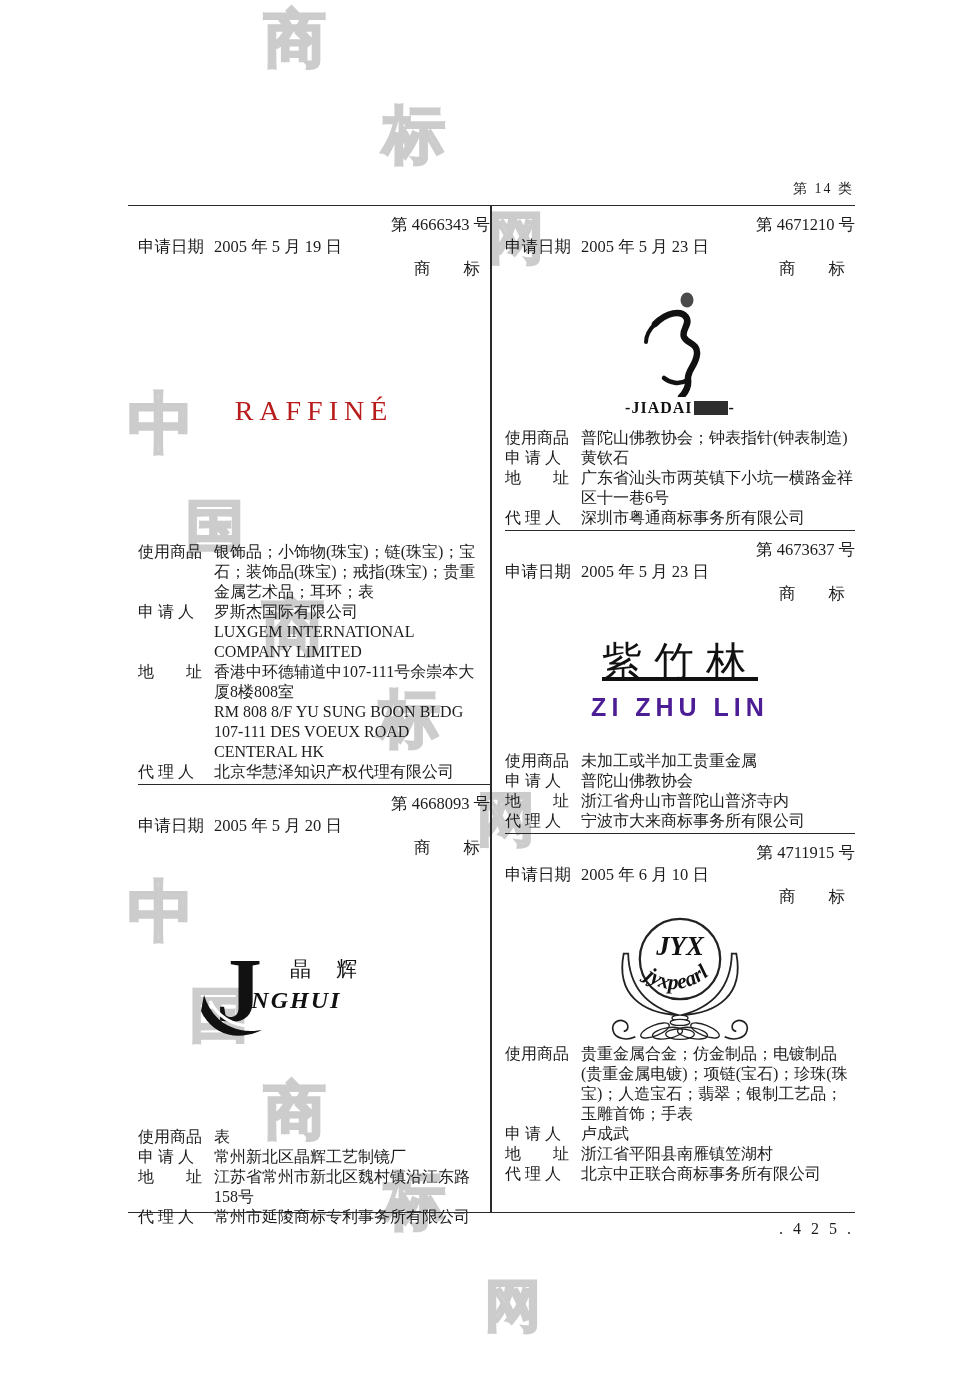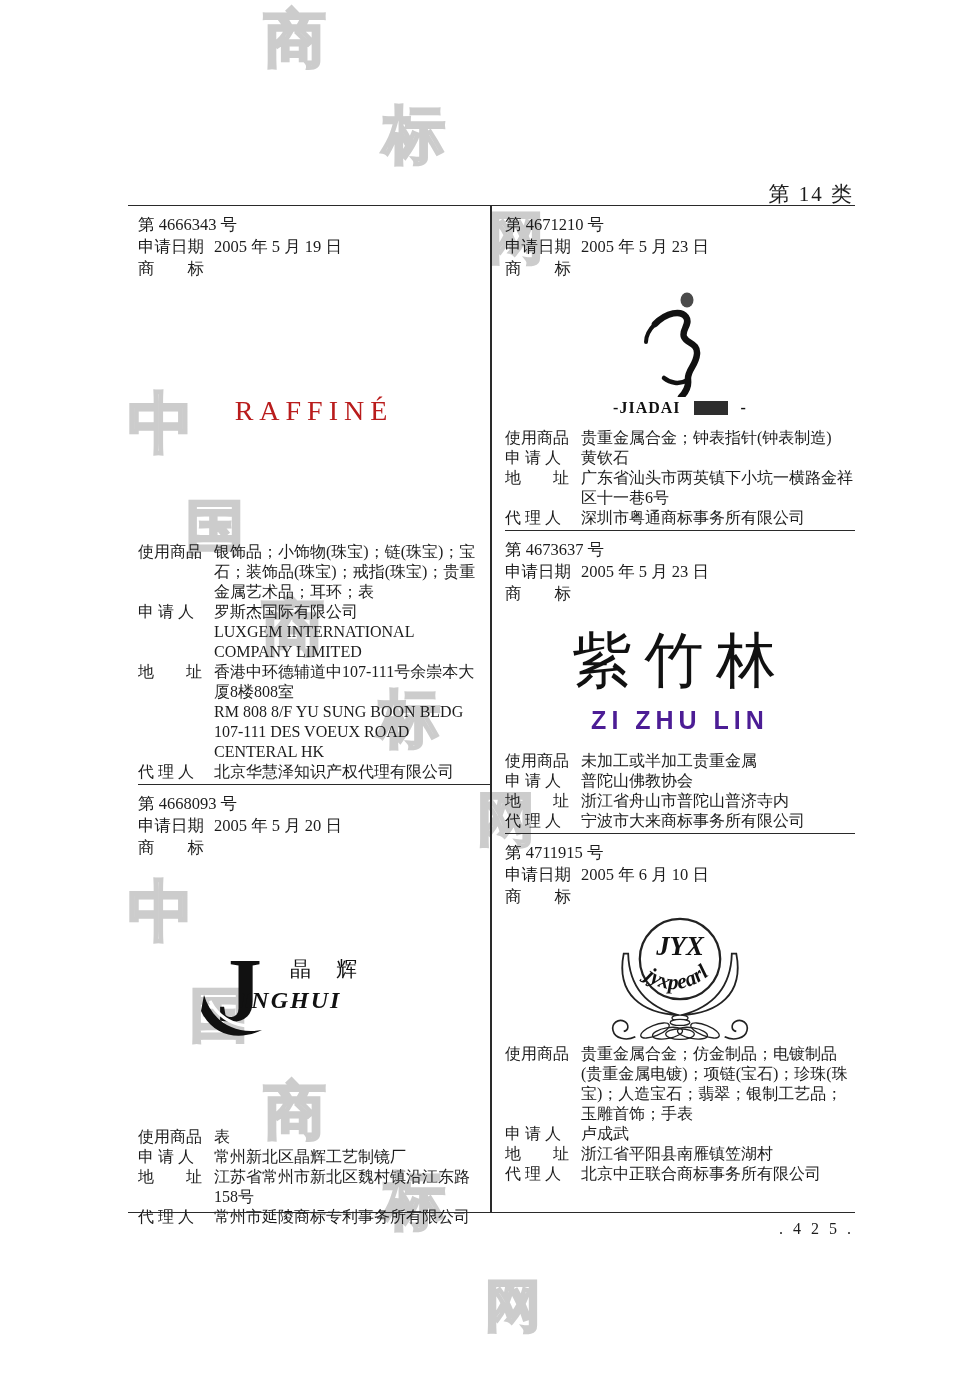--- a/index.html
+++ b/index.html
@@ -9,7 +9,7 @@
   .wm{position:absolute;z-index:0;font-family:"Liberation Sans","DejaVu Sans",sans-serif;
       font-weight:bold;color:#ffffff;-webkit-text-stroke:2.6px #cccccc;line-height:1;user-select:none;}
   
-  .class-header{position:absolute;top:180px;right:126px;font-size:21px;letter-spacing:2px;z-index:2;}
+  .class-header{position:absolute;top:180px;right:126px;font-size:14px;letter-spacing:2px;z-index:2;}
   .top-rule{position:absolute;left:128px;right:125px;top:205px;border-top:1.6px solid #2a2a2a;z-index:2;}
   .bottom-rule{position:absolute;left:128px;right:125px;top:1212px;border-top:1.6px solid #2a2a2a;z-index:2;}
   .page-number{position:absolute;top:1220px;right:126px;font-size:16px;letter-spacing:3px;z-index:2;}

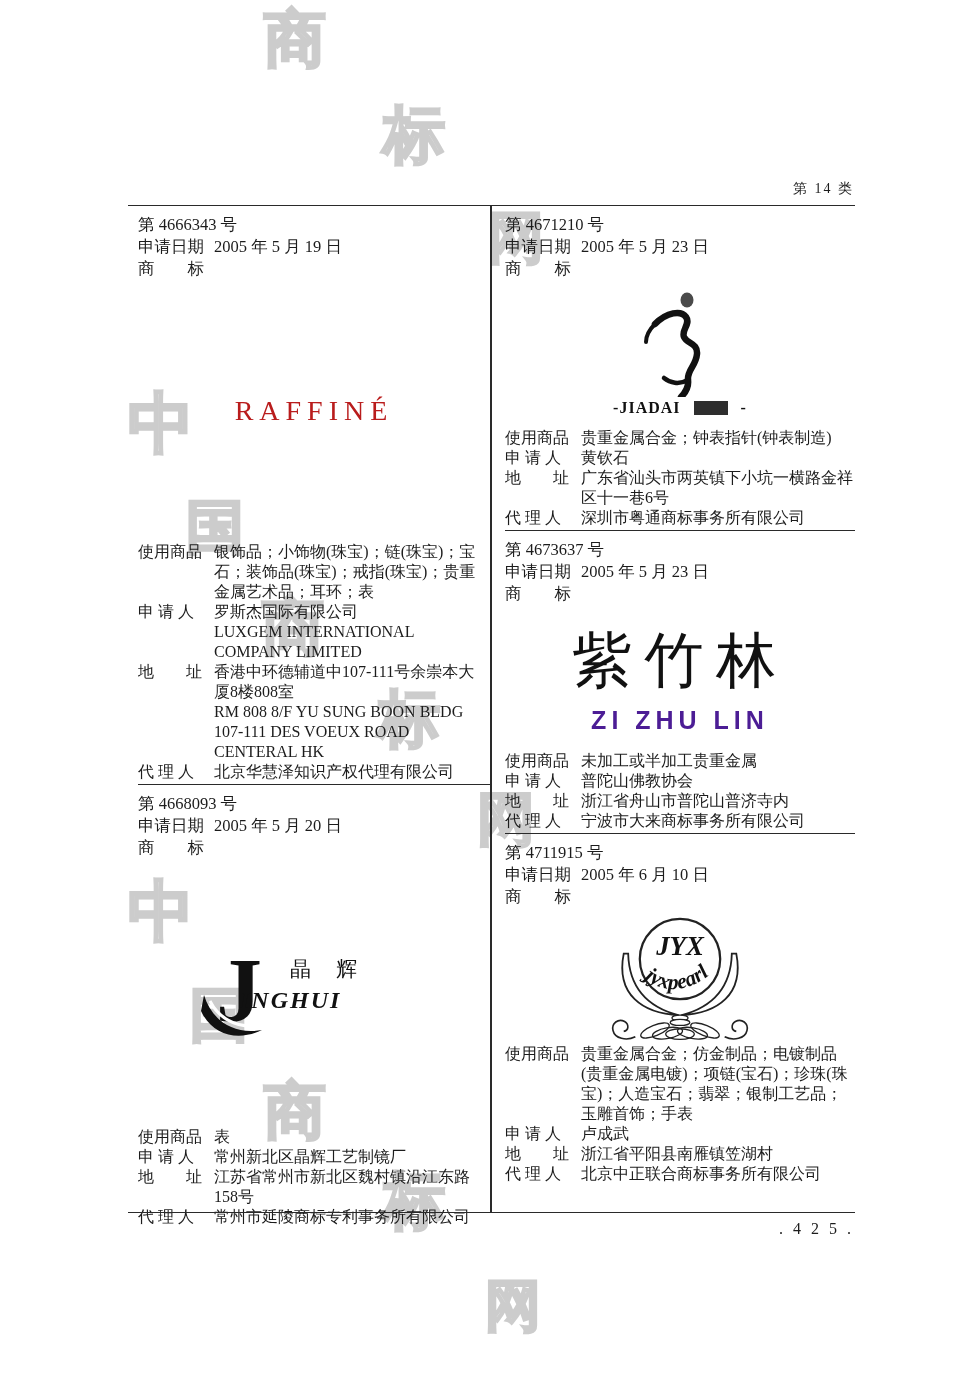--- a/index.html
+++ b/index.html
@@ -21,7 +21,7 @@
   .col-right{left:367px;width:350px;}
   .entry{padding-top:8px;}
   .entry-divider{border:none;border-top:1.6px solid #2a2a2a;margin:2px 0 0 0;}
-  .frow{display:flex;font-size:16.5px;}
+  .frow{display:flex;font-size:16.5px;justify-content:flex-end;}
   .hrow{line-height:22px;}
   .fields .frow{font-size:16px;line-height:20px;}
   .flabel{flex:none;width:76px;white-space:pre;}

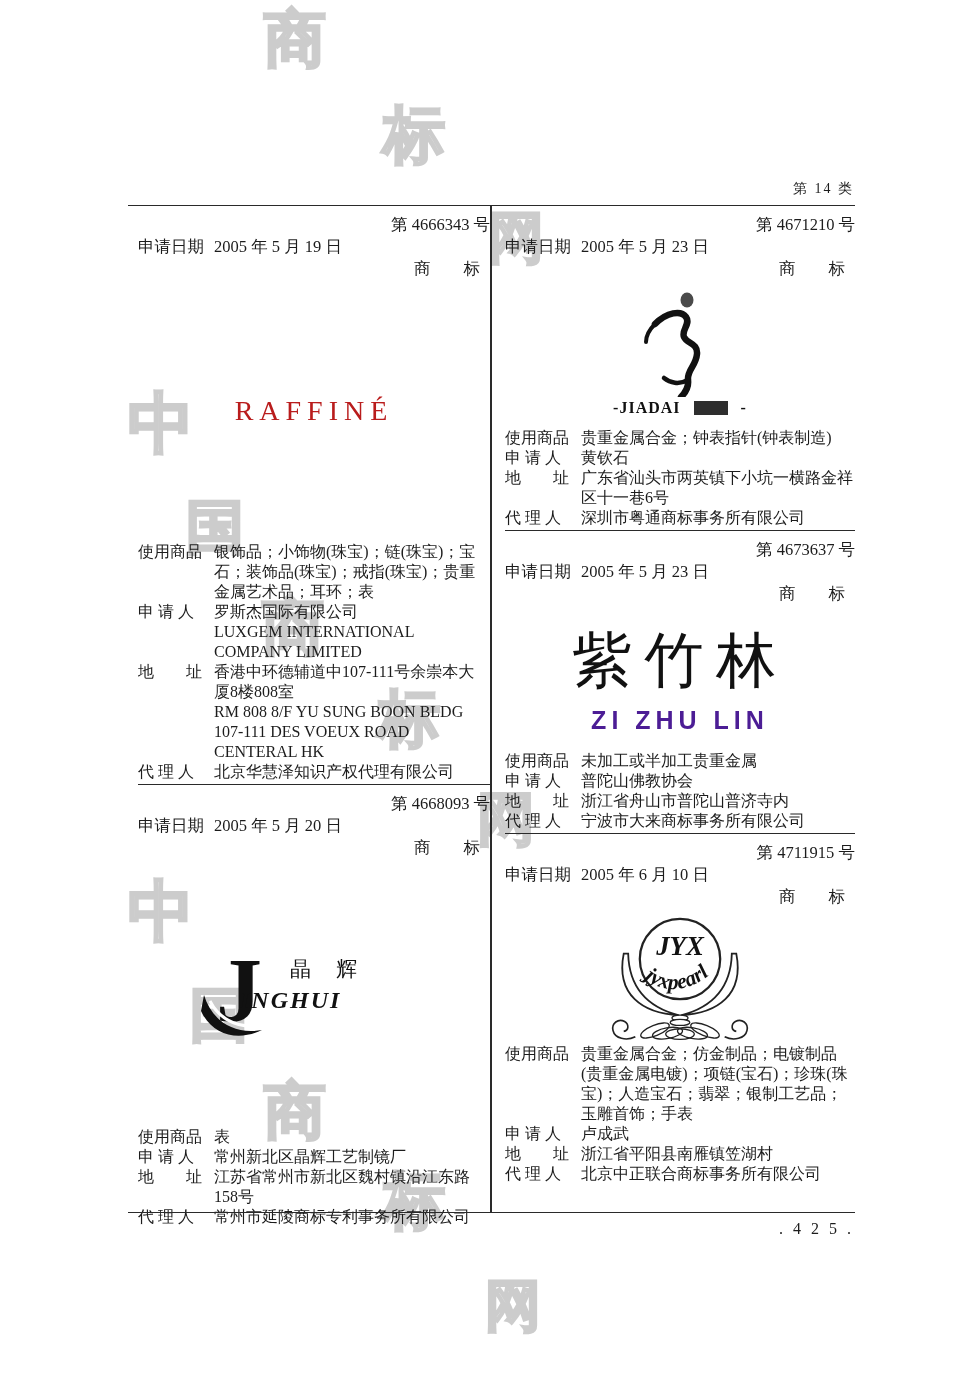--- a/index.html
+++ b/index.html
@@ -35,7 +35,7 @@
           font-family:"Liberation Sans","DejaVu Sans",sans-serif;color:#4c1d95;}
   .jiadai{display:flex;flex-direction:column;align-items:center;}
   .jiadai-text{display:flex;align-items:center;font-size:16px;font-weight:bold;
-               letter-spacing:1px;color:#111;margin-top:2px;gap:12px;}
+               letter-spacing:1px;color:#111;margin-top:2px;}
   .jiadai-block{display:inline-block;width:34px;height:14px;background:#2e2e2e;margin:0 1px;}
   .jinghui-logo{position:relative;width:240px;height:112px;}
   .jy-j{position:absolute;left:6px;top:4px;}

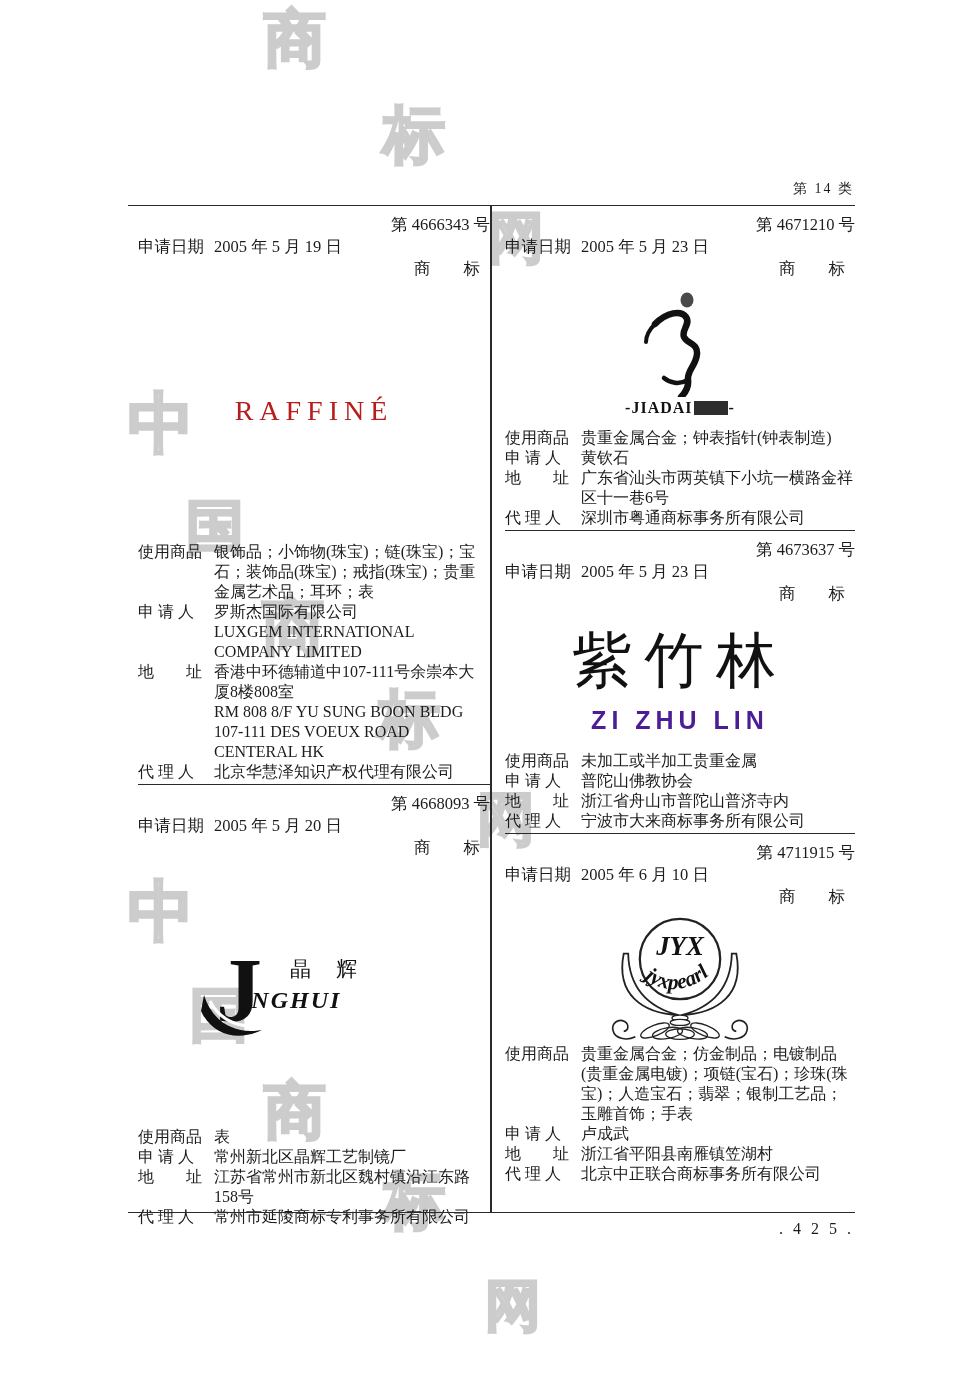--- a/index.html
+++ b/index.html
@@ -182,7 +182,7 @@
         <div class="fields">
           <div class="frow">
             <span class="flabel">使用商品</span>
-            <span class="fvalue">贵重金属合金；钟表指针(钟表制造)</span>
+            <span class="fvalue">普陀山佛教协会；钟表指针(钟表制造)</span>
           </div>
           <div class="frow">
             <span class="flabel">申 请 人</span>

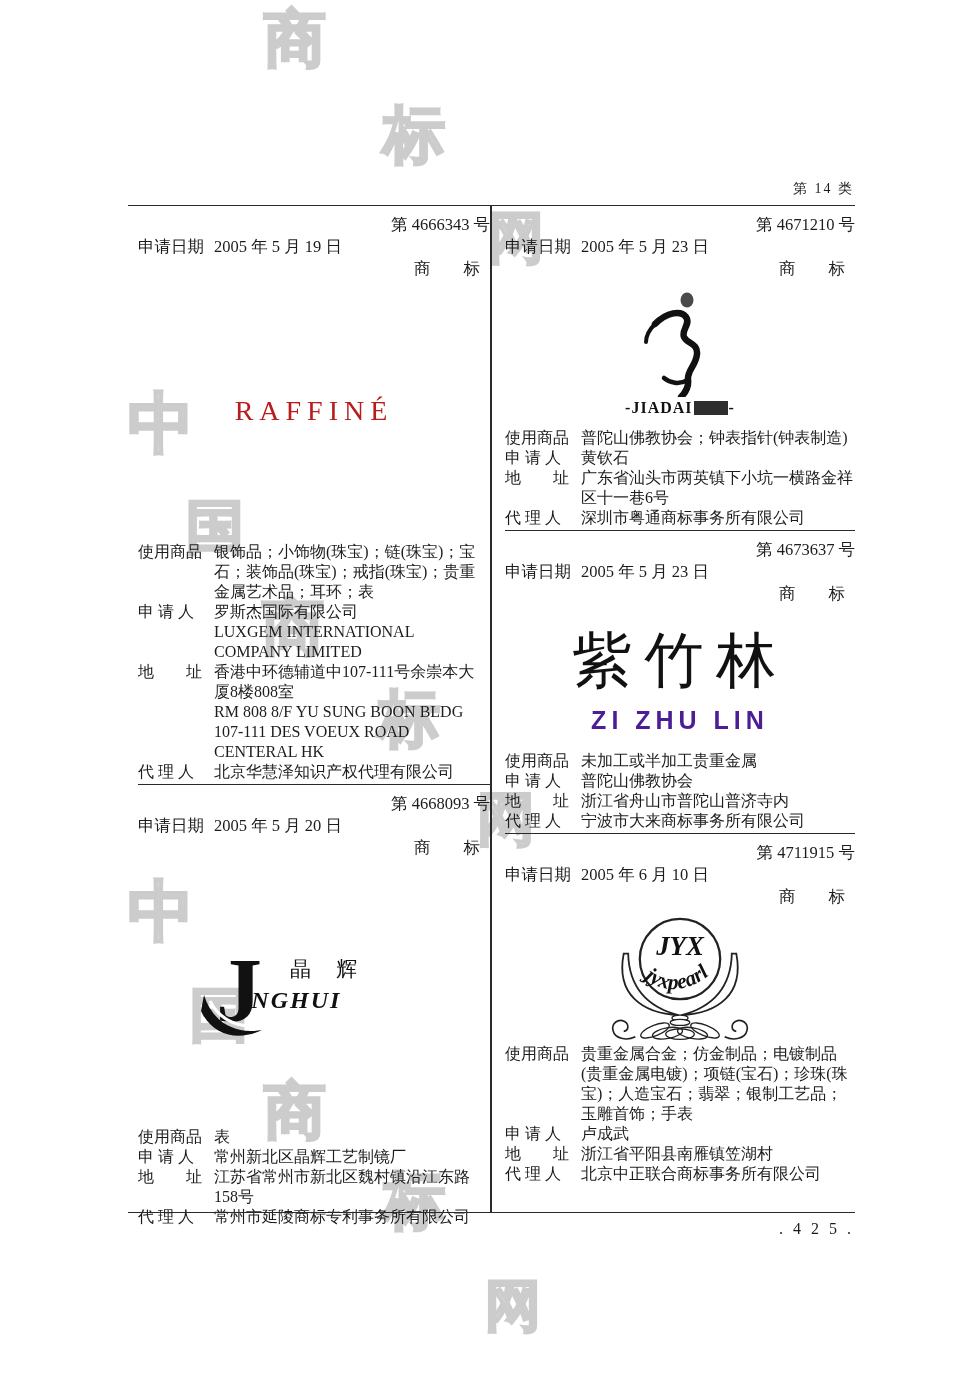--- a/index.html
+++ b/index.html
@@ -30,7 +30,7 @@
   
   .raffine{font-size:28px;letter-spacing:6px;color:#b91c1c;}
   .zzl{ text-align:center;}
-  .zzl-cn{font-size:60px;letter-spacing:12px;color:#111;}
+  .zzl-cn{font-size:40px;letter-spacing:12px;color:#111;text-decoration:underline;}
   .zzl-en{font-size:25px;font-weight:bold;letter-spacing:5px;margin-top:4px;
           font-family:"Liberation Sans","DejaVu Sans",sans-serif;color:#4c1d95;}
   .jiadai{display:flex;flex-direction:column;align-items:center;}

